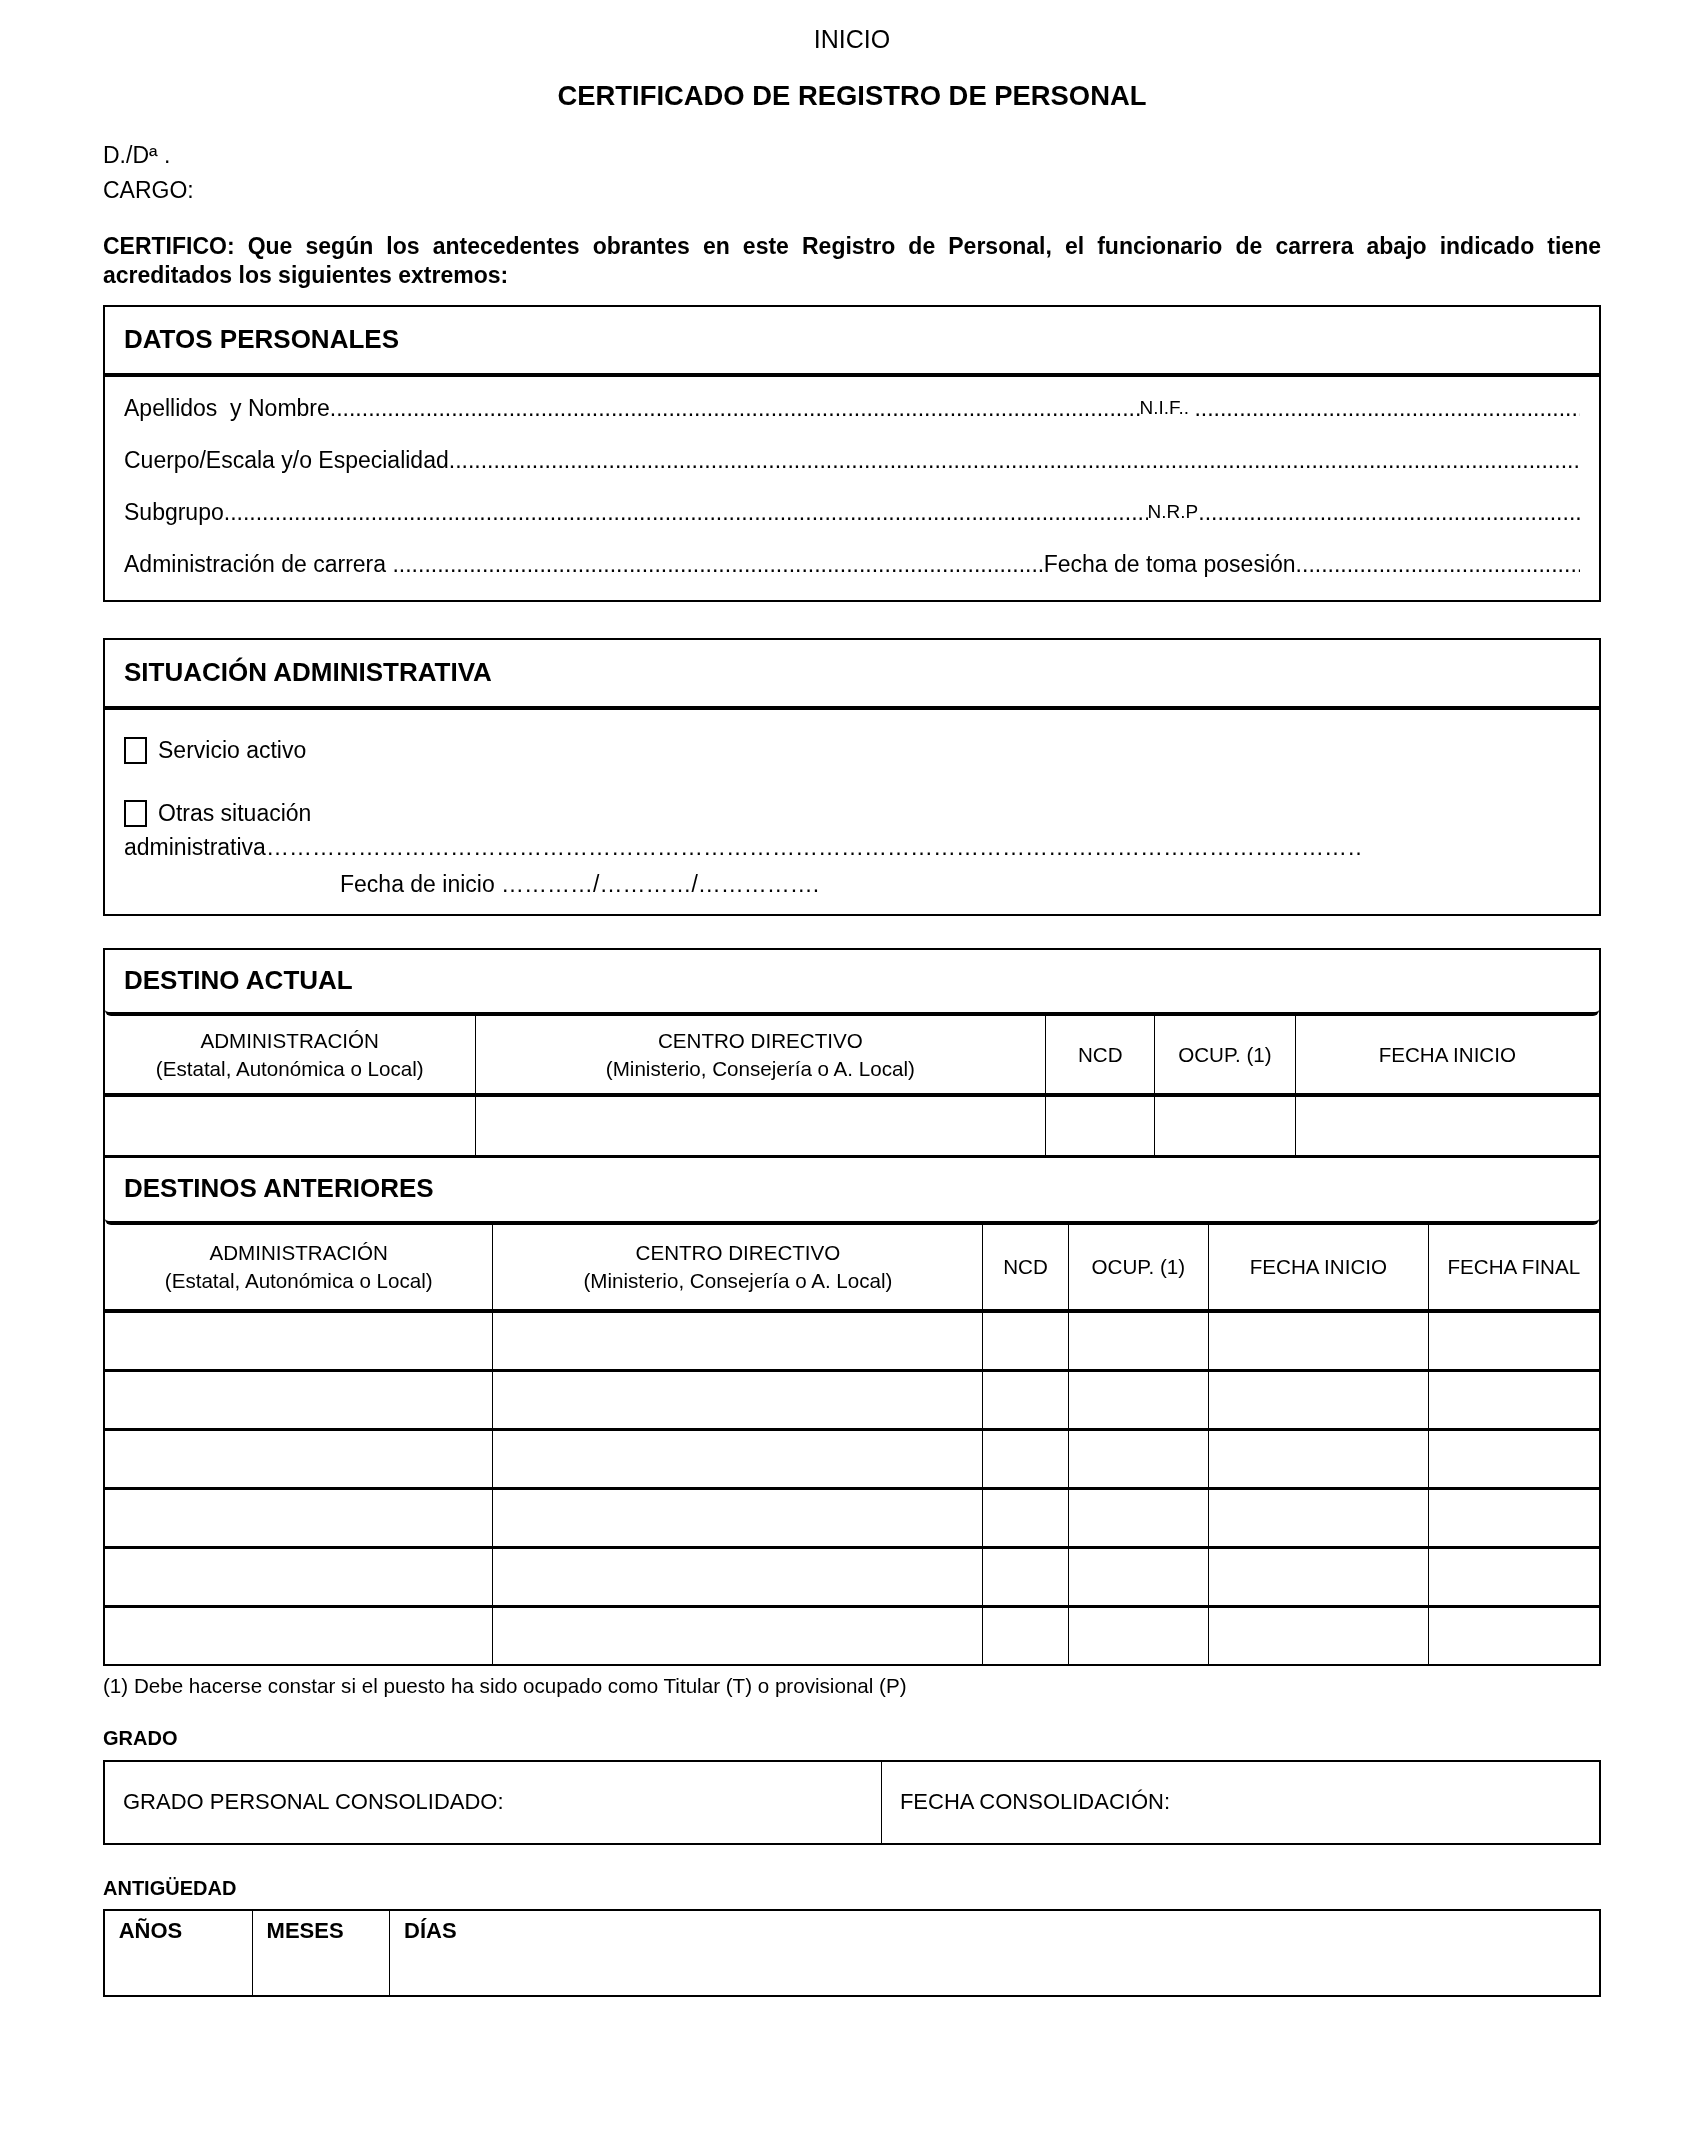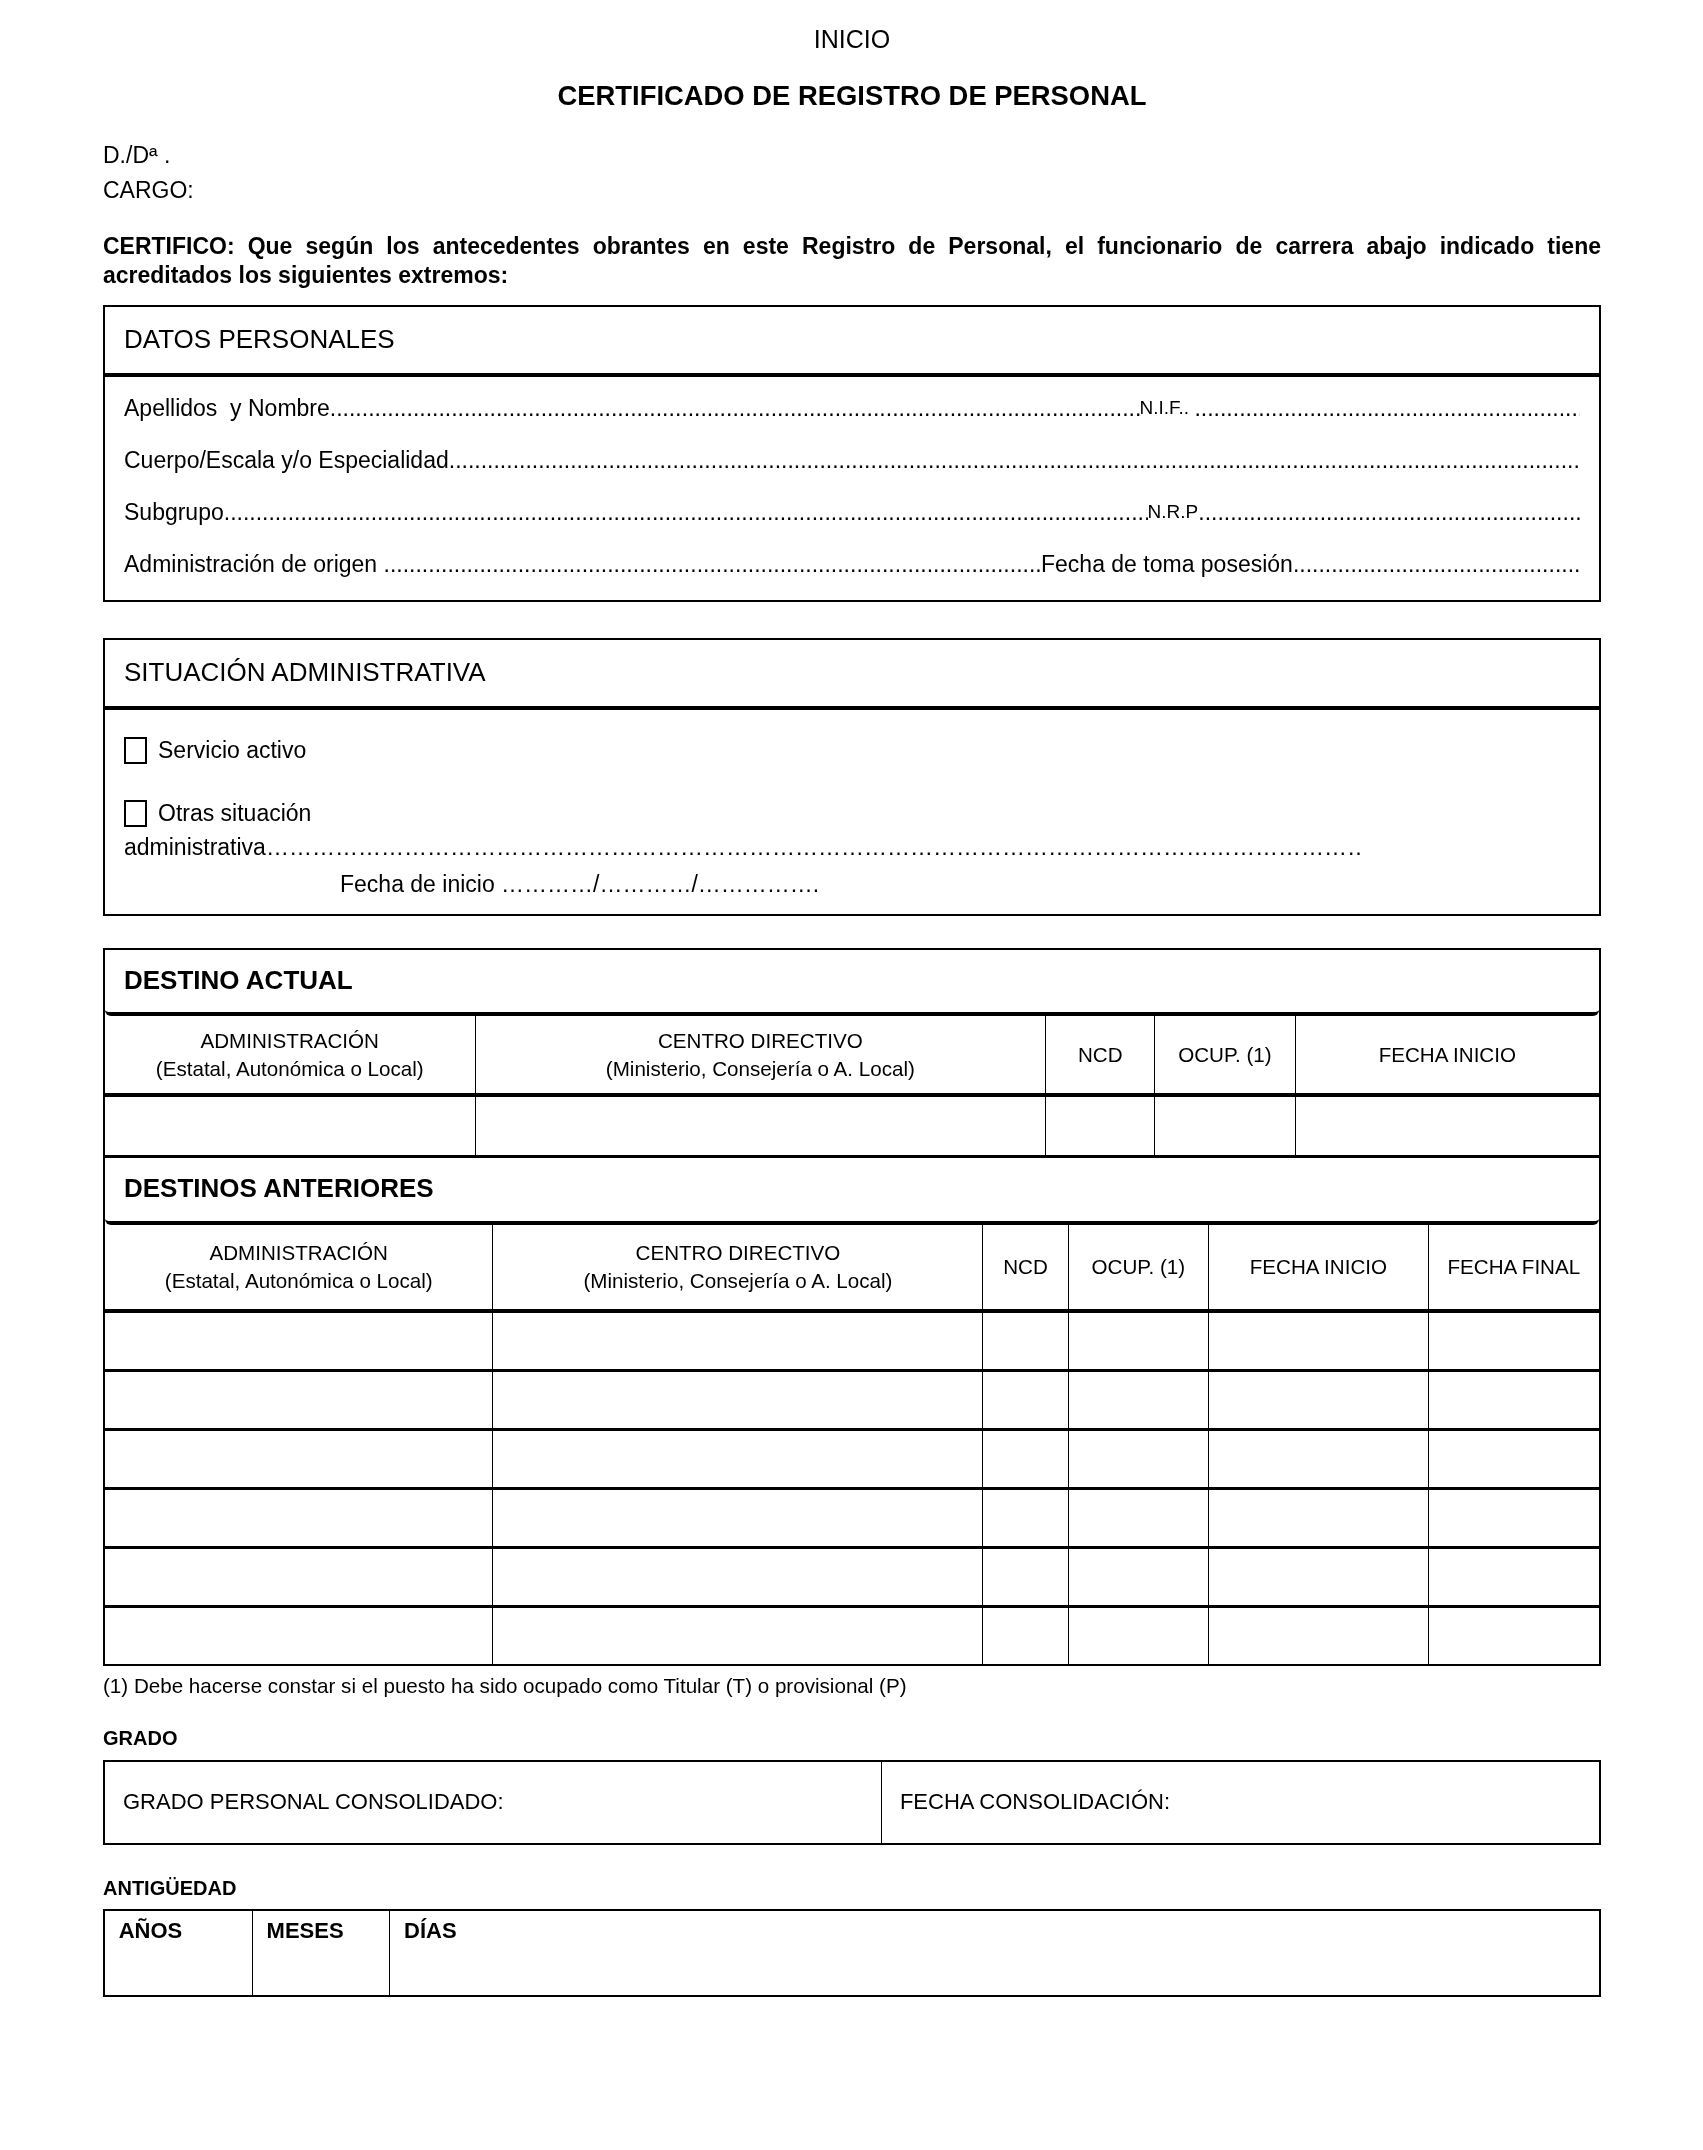--- a/index.html
+++ b/index.html
@@ -22,7 +22,7 @@
 
   
   .box{border:2.7px solid #000;}
-  .box-header{font-weight:normal;font-size:26px;padding:16.5px 19px 18px 19px;border-bottom:4.1px solid #000;}
+  .box-header{font-weight:bold;font-size:26px;padding:16.5px 19px 18px 19px;border-bottom:4.1px solid #000;}
 
   .datos{margin-top:15px;}
   .datos-body{padding:5.5px 19px 9.6px 19px;}

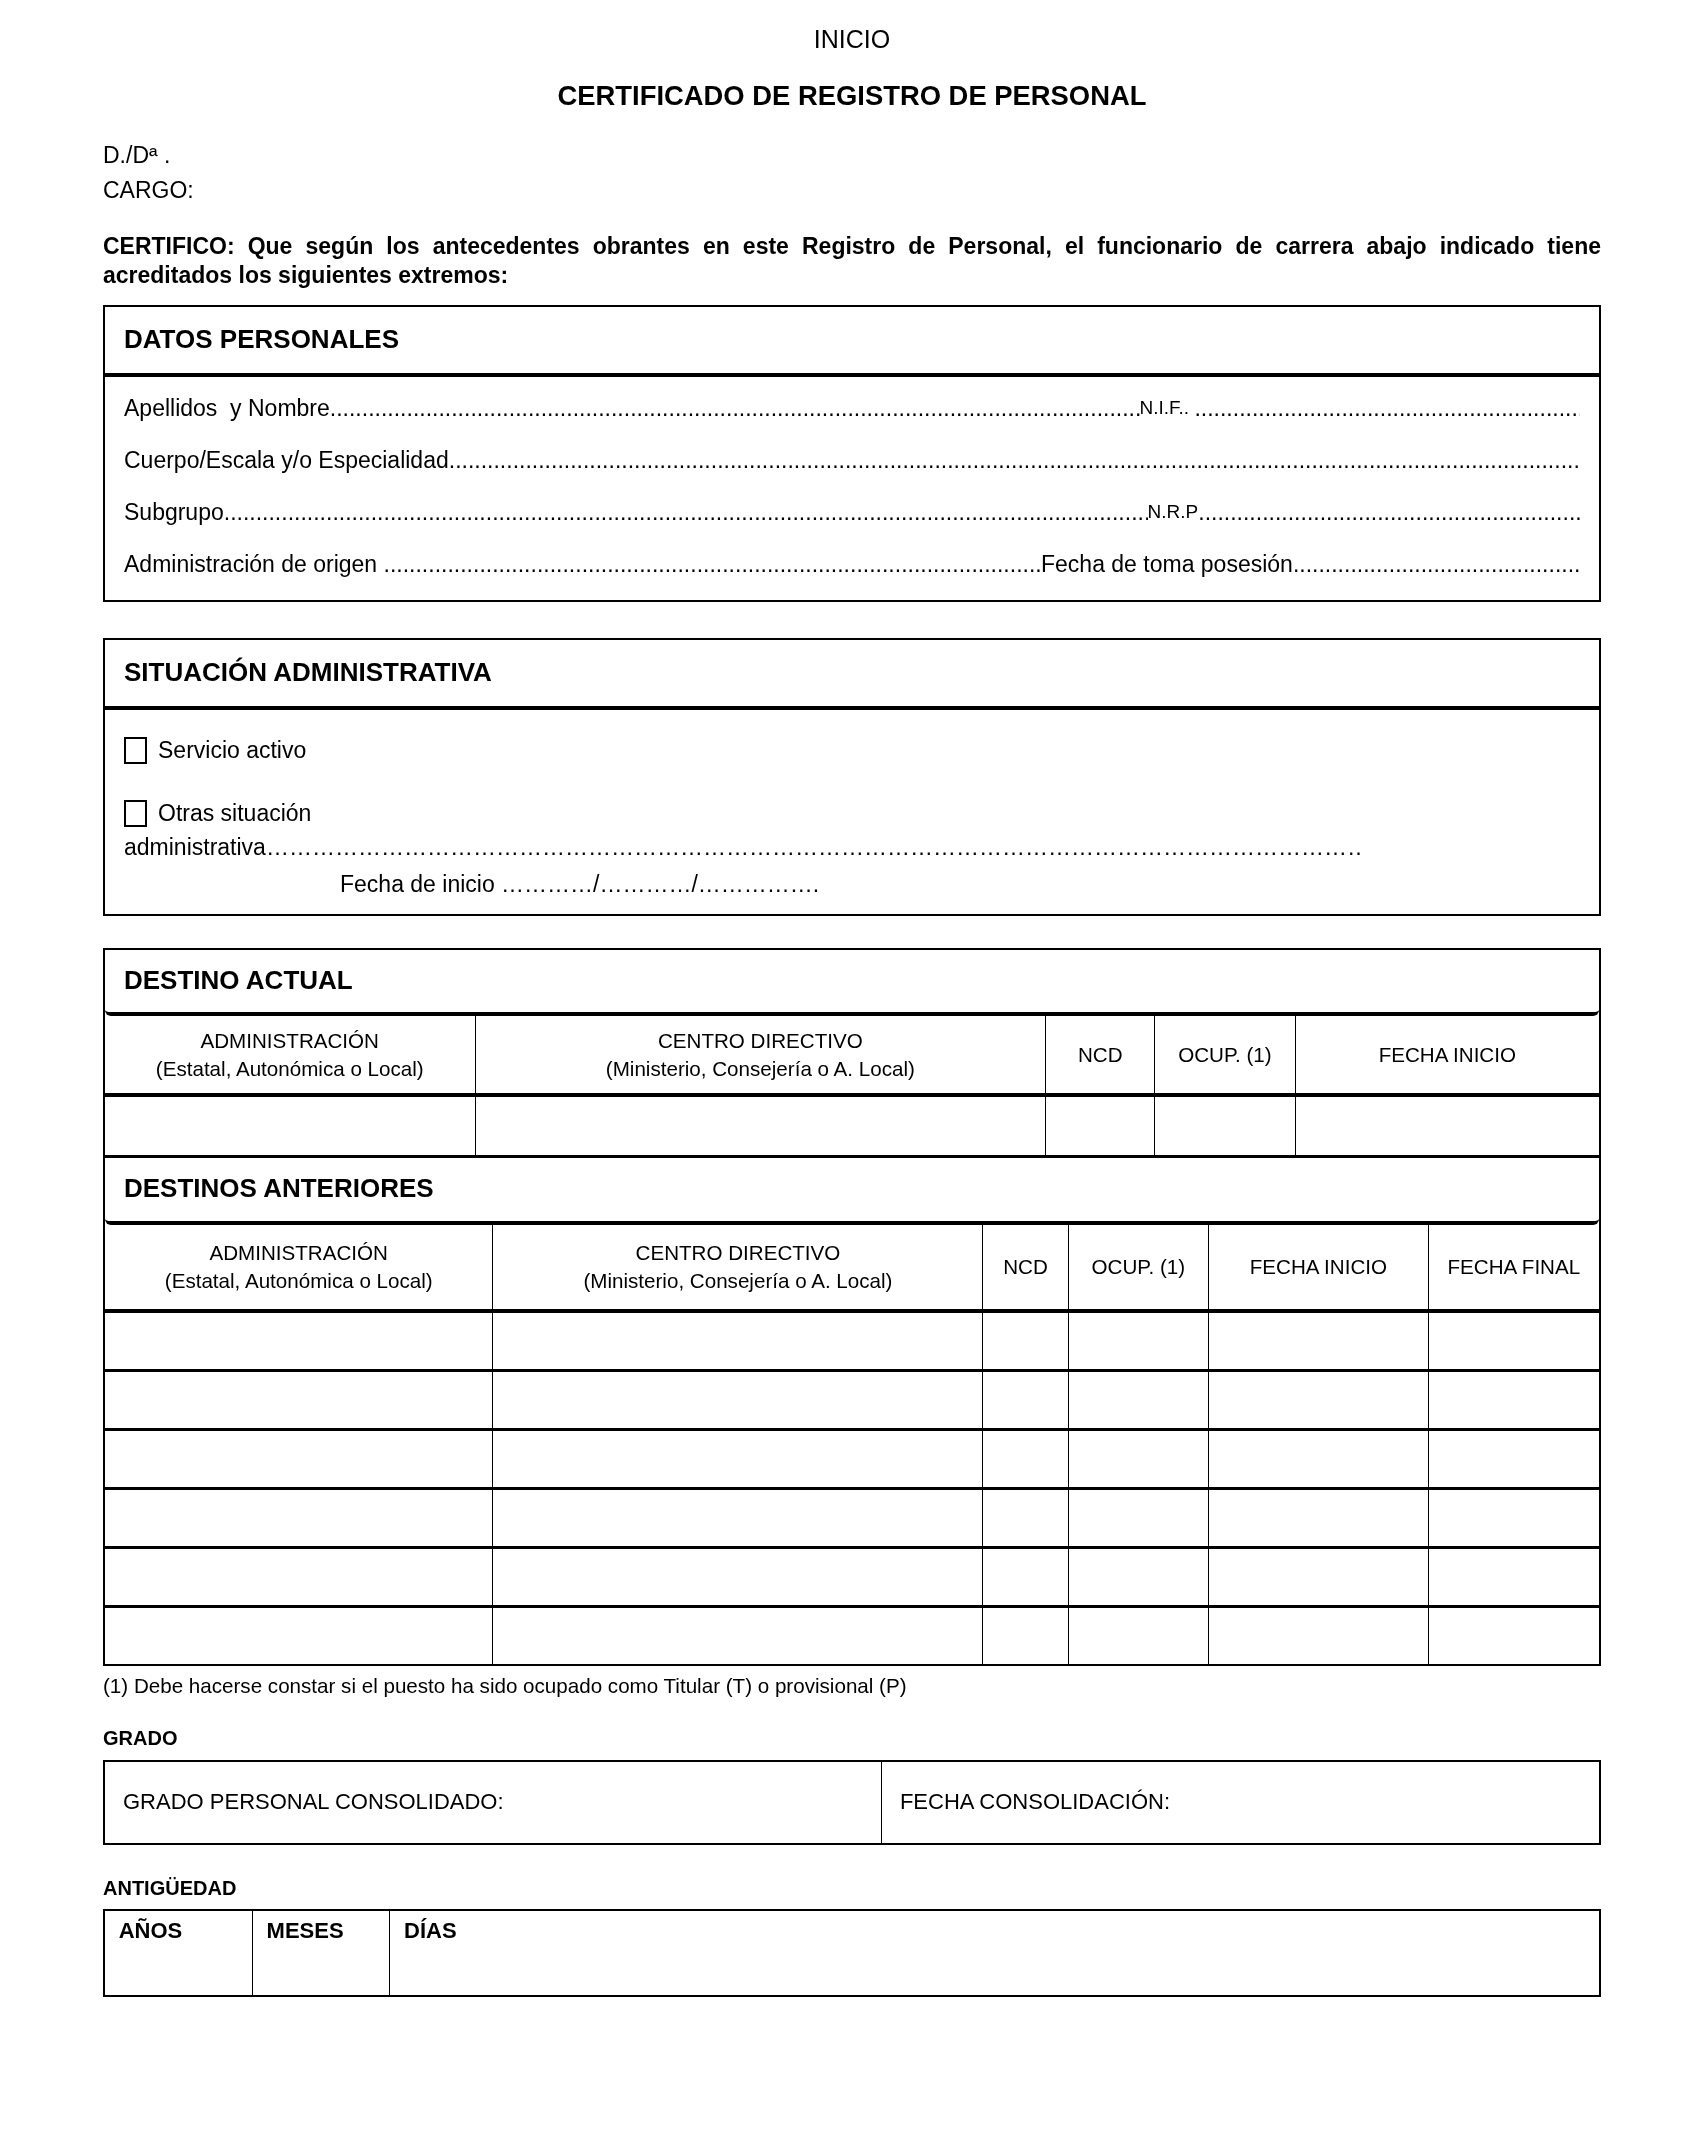--- a/index.html
+++ b/index.html
@@ -114,7 +114,7 @@
         <span class="dots g1">............................................................................................................................................................................................................</span>
       </div>
       <div class="field-row">
-        <span class="label">Administración de origen </span>
+        <span class="label">Administración de carrera </span>
         <span class="dots g229">............................................................................................................................................................................................................</span>
         <span class="label">Fecha de toma posesión</span>
         <span class="dots g1">............................................................................................................................................................................................................</span>

